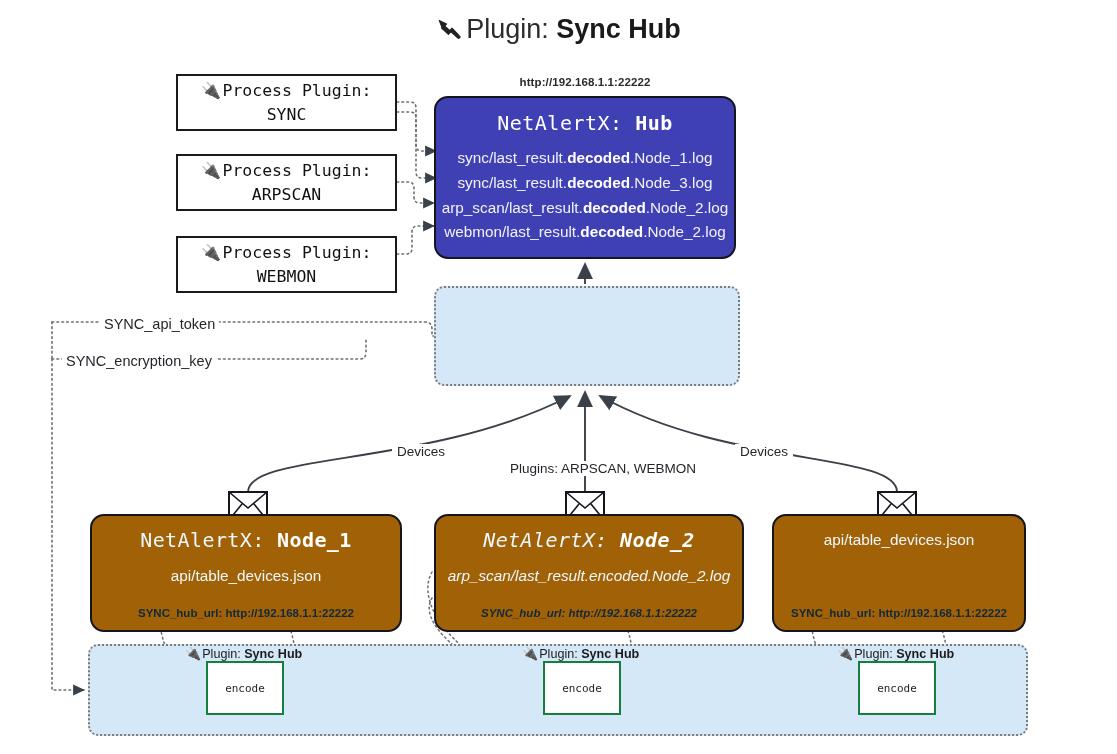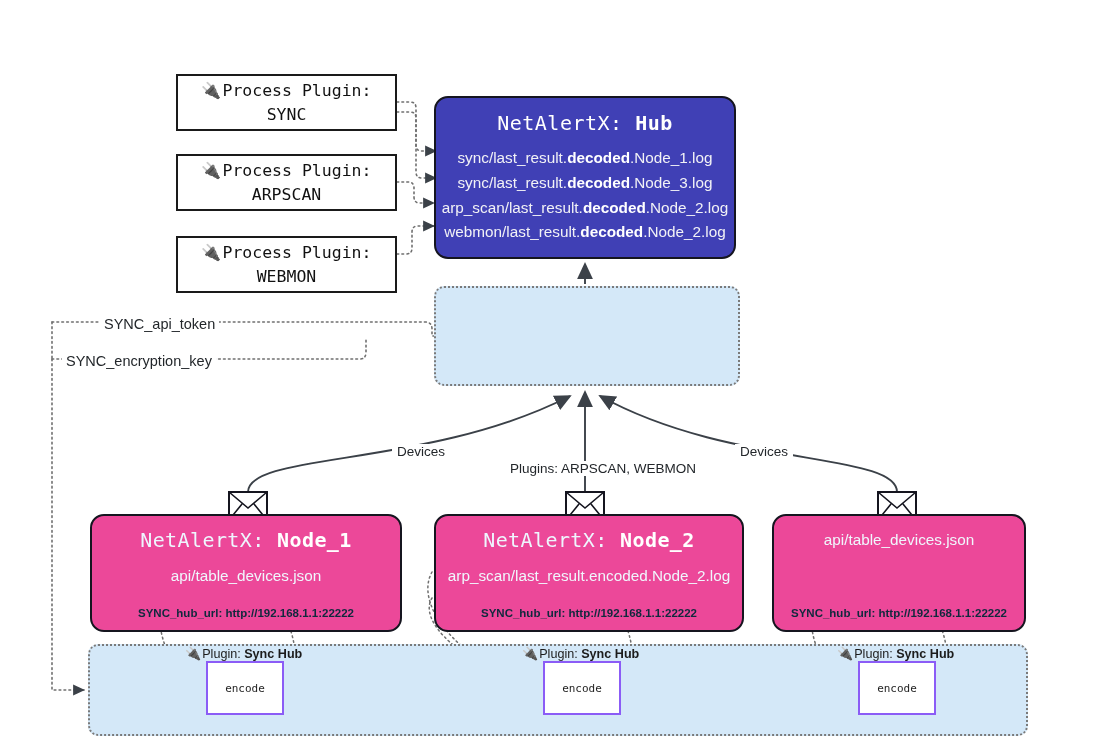--- a/index.html
+++ b/index.html
@@ -197,6 +197,18 @@
     </g>
   </svg>
 
+  <div class="abs" id="title">
+    <span class="plug">
+      <svg width="26" height="22" viewBox="0 0 26 22" aria-hidden="true">
+        <g fill="#222" stroke="#222" stroke-width="1.1" stroke-linejoin="round">
+          <path d="M3.2,2.4 L10.6,6.0 L6.4,10.6 Z"></path>
+          <path d="M8.0,7.4 L15.0,13.6 L12.4,16.4 L5.6,10.0 Z"></path>
+          <path d="M13.6,12.6 L18.6,17.0 C20.6,18.8 21.6,20.0 22.8,20.4 L24.2,19.0 C23.2,18.0 22.2,16.6 20.6,15.0 L16.0,10.2 Z"></path>
+        </g>
+      </svg>
+    </span><span class="t-light">Plugin:</span>
+    <span class="t-bold">Sync Hub</span>
+  </div>
 
   <div class="abs proc" style="left:176px;top:74px;width:221px;height:57px;">
     <div class="l1"><span class="pglyph">🔌</span><span>Process Plugin:</span></div>

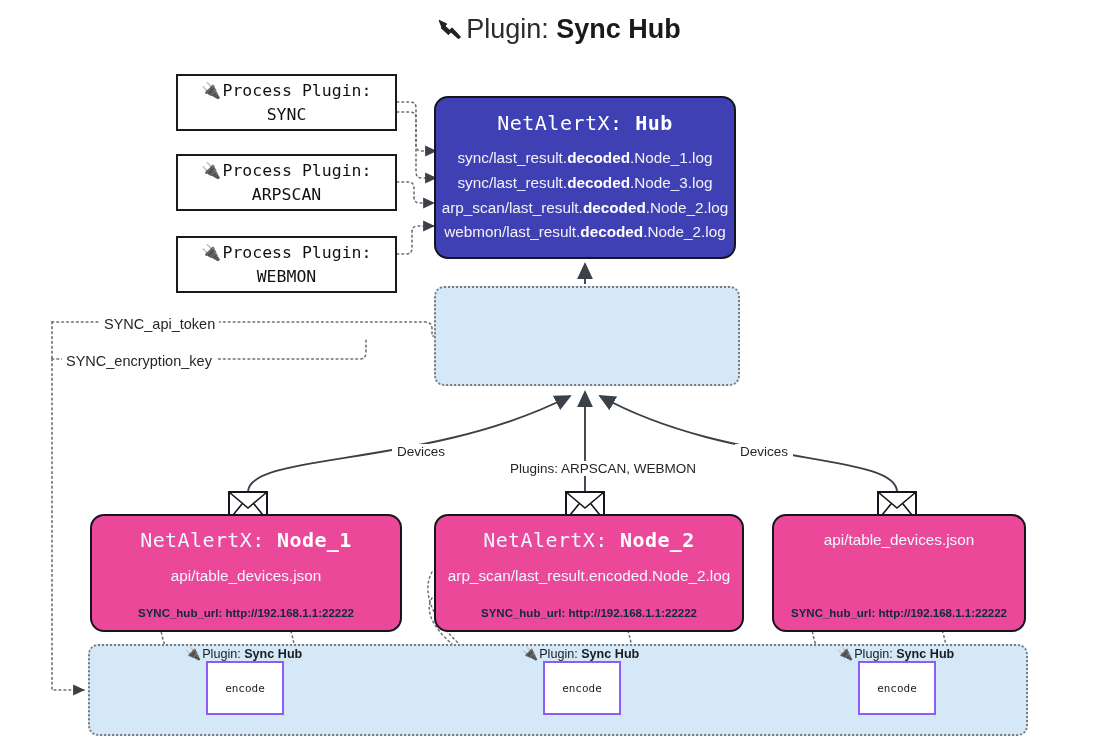--- a/index.html
+++ b/index.html
@@ -225,6 +225,7 @@
     <div class="l2">WEBMON</div>
   </div>
 
+  <div class="abs" id="huburl">http://192.168.1.1:22222</div>
 
   <div class="abs" id="hub">
     <div class="hub-title">

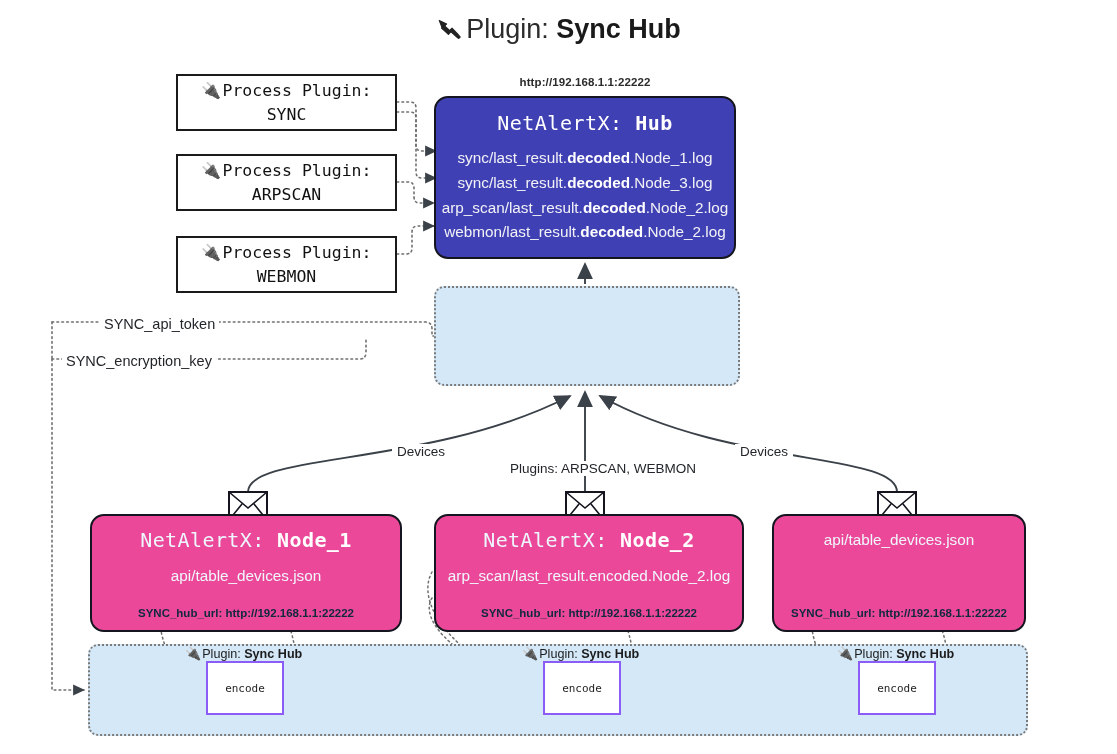--- a/index.html
+++ b/index.html
@@ -88,7 +88,7 @@
 
   
   .node{
-    background:#ec4899;border:2.5px solid #15151f;border-radius:14px;color:#ffffff;
+    background:#a16207;border:2.5px solid #15151f;border-radius:14px;color:#ffffff;
   }
   .node .n-title{
     text-align:center;margin-top:12px;

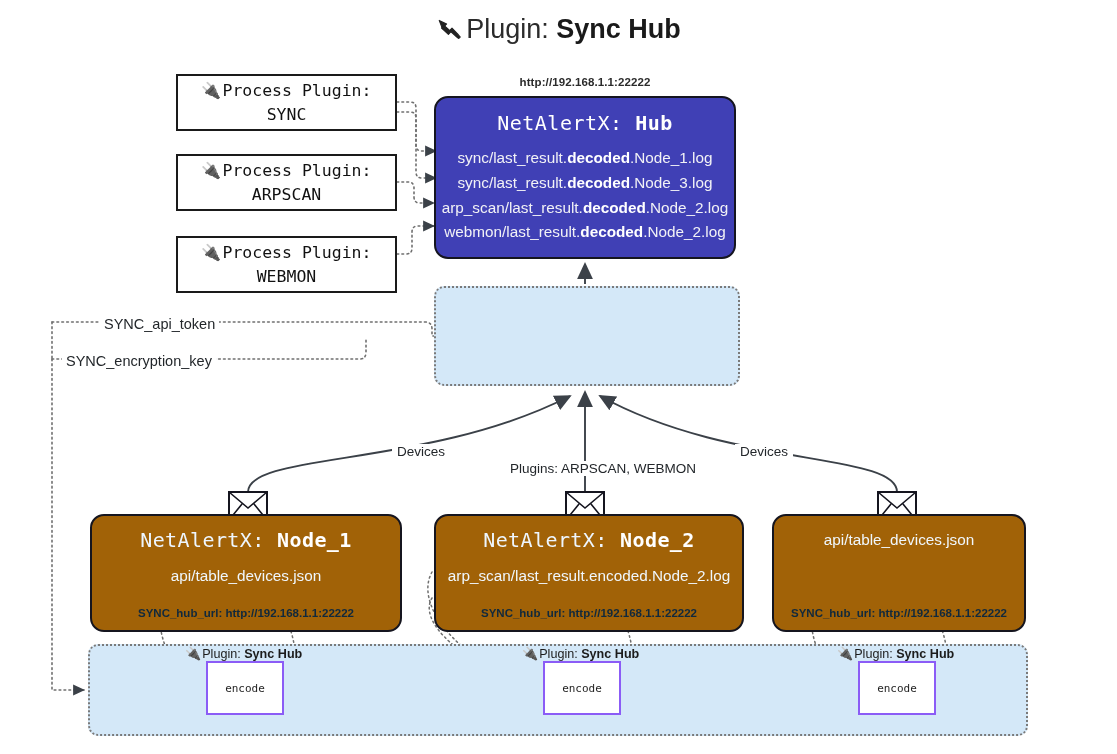--- a/index.html
+++ b/index.html
@@ -105,7 +105,7 @@
     font-size:11.5px;font-weight:bold;color:#10293d;white-space:nowrap;
   }
   #node1{left:90px;top:514px;width:312px;height:118px;}
-  #node2{left:434px;top:514px;width:310px;height:118px;}
+  #node2{left:434px;top:514px;width:310px;height:118px;font-style:italic;}
   #node3{left:772px;top:514px;width:254px;height:118px;}
 
   

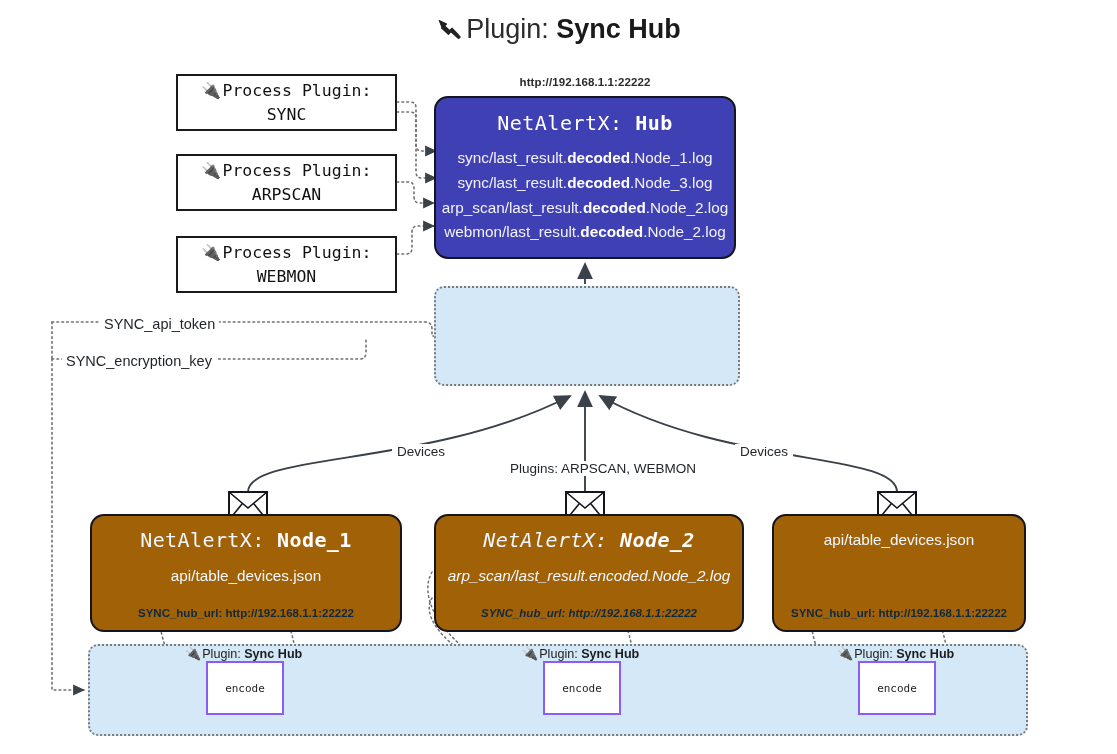--- a/index.html
+++ b/index.html
@@ -117,7 +117,7 @@
     background:#d4e8f8;border:2px dotted #7a7a7a;border-radius:10px;
   }
   .enc-box{
-    background:#ffffff;border:2px solid #8b5cf6;width:78px;height:54px;
+    background:#ffffff;border:2px solid #15803d;width:78px;height:54px;
     display:flex;align-items:center;justify-content:center;
     font-family:"DejaVu Sans Mono","Liberation Mono",monospace;
     font-size:11px;color:#1f1f1f;

